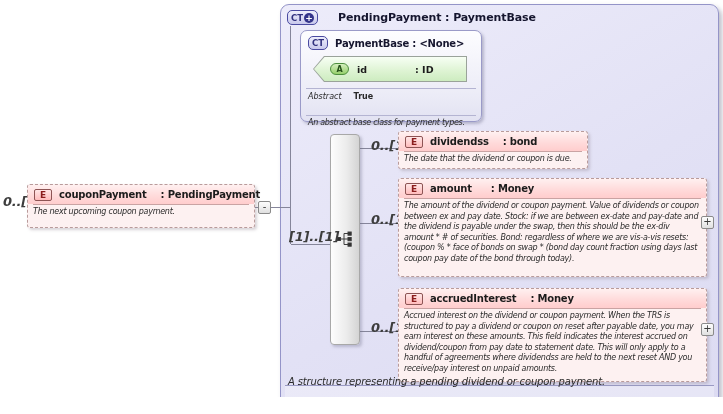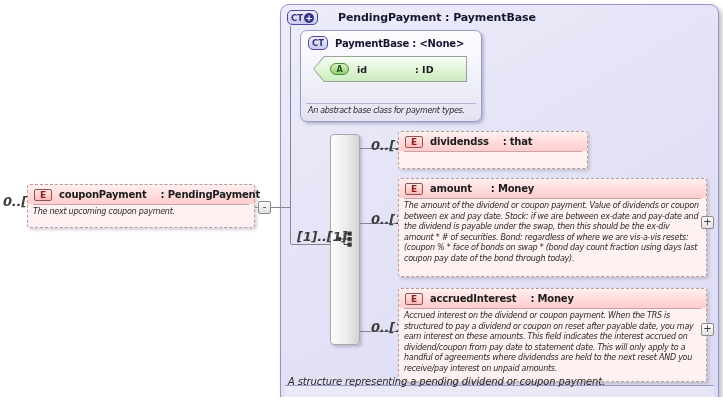--- a/index.html
+++ b/index.html
@@ -172,6 +172,10 @@
         <span class="attr-name">id</span>
         <span class="attr-type">: ID</span>
       </div>
+    </div>
+    <div class="facet-row">
+      <span class="facet-label">Abstract</span>
+      <span class="facet-value">True</span>
     </div>
     <div class="base-ann">An abstract base class for payment types.</div>
   </div>

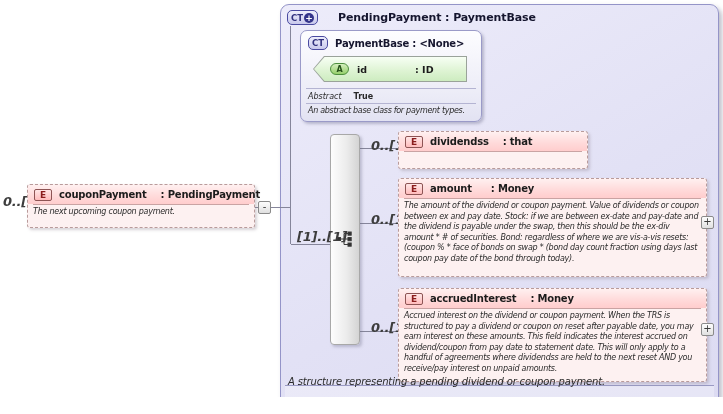--- a/index.html
+++ b/index.html
@@ -53,7 +53,7 @@
   .facet-label{font-size:8px;font-style:italic;color:#2a2a2a;}
   .facet-value{font-size:8px;font-weight:bold;color:#2a2a2a;}
   .base-ann{
-    position:absolute;left:5px;right:5px;top:72px;
+    position:absolute;left:5px;right:5px;top:84px;
     border-top:1px solid #b4b4d2;padding:2px 2px 0;
     font-size:8px;font-style:italic;color:#2a2a2a;letter-spacing:-.3px;white-space:nowrap;
   }

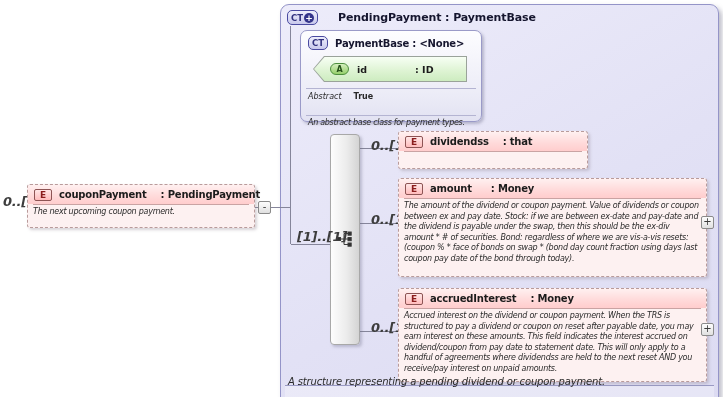--- a/index.html
+++ b/index.html
@@ -214,7 +214,7 @@
     <div class="ehead">
       <span class="e-badge">E</span>
       <span class="ename">dividendss</span>
-        <span class="etype">: that</span>
+        <span class="etype">: bond</span>
     </div>
     <div class="esep"></div>
   </div>

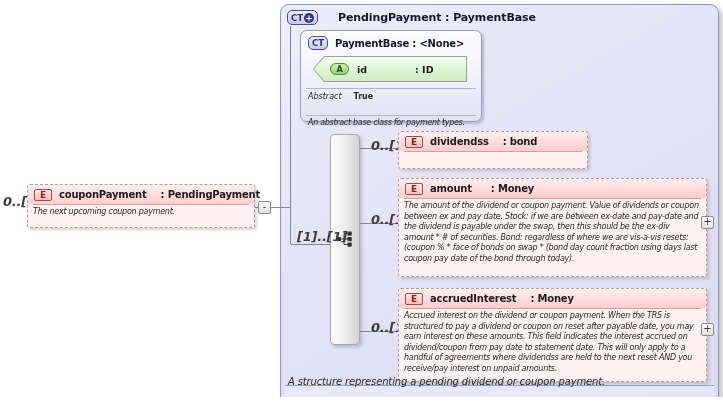--- a/index.html
+++ b/index.html
@@ -217,6 +217,7 @@
         <span class="etype">: bond</span>
     </div>
     <div class="esep"></div>
+    <div class="eann nowrap">The date that the dividend or coupon is due.</div>
   </div>
 
   <div class="occ" style="left:371px;top:212px;">0..[1]</div>

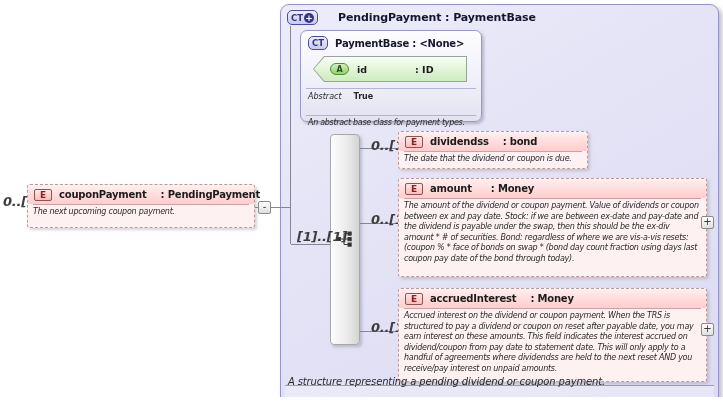--- a/index.html
+++ b/index.html
@@ -195,7 +195,7 @@
       </g>
     </svg>
   </div>
-  <div class="occ" style="left:297px;top:229px;">[1]..[1]</div>
+  <div class="occ" style="left:289px;top:229px;">[1]..[1]</div>
 
   <div class="occ" style="left:3px;top:194px;">0..[1]</div>
   <div class="ebox" style="left:27px;top:184px;width:228px;height:44px;">

